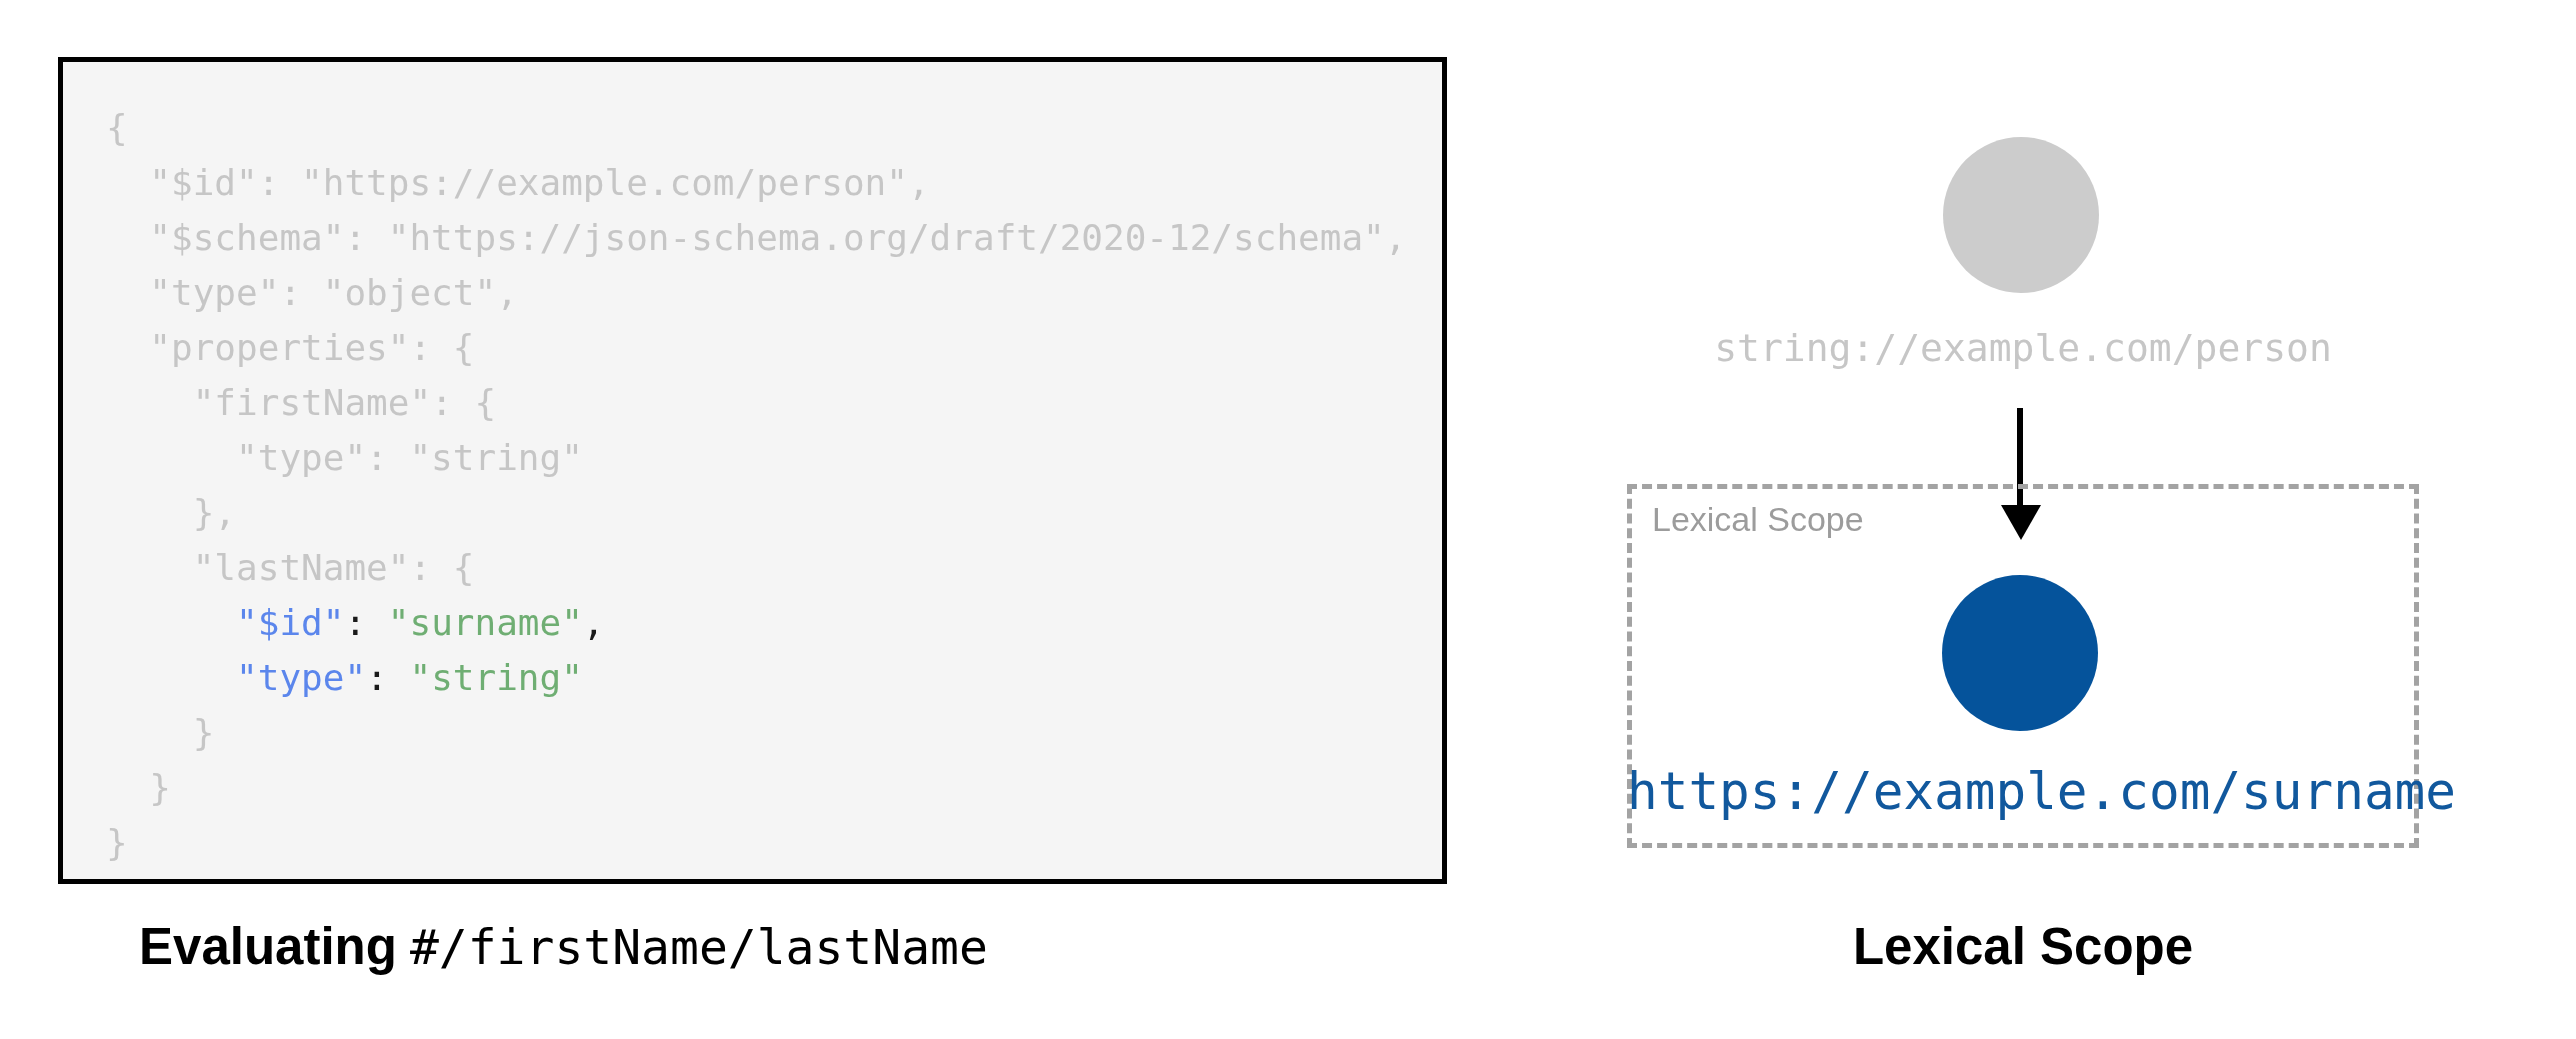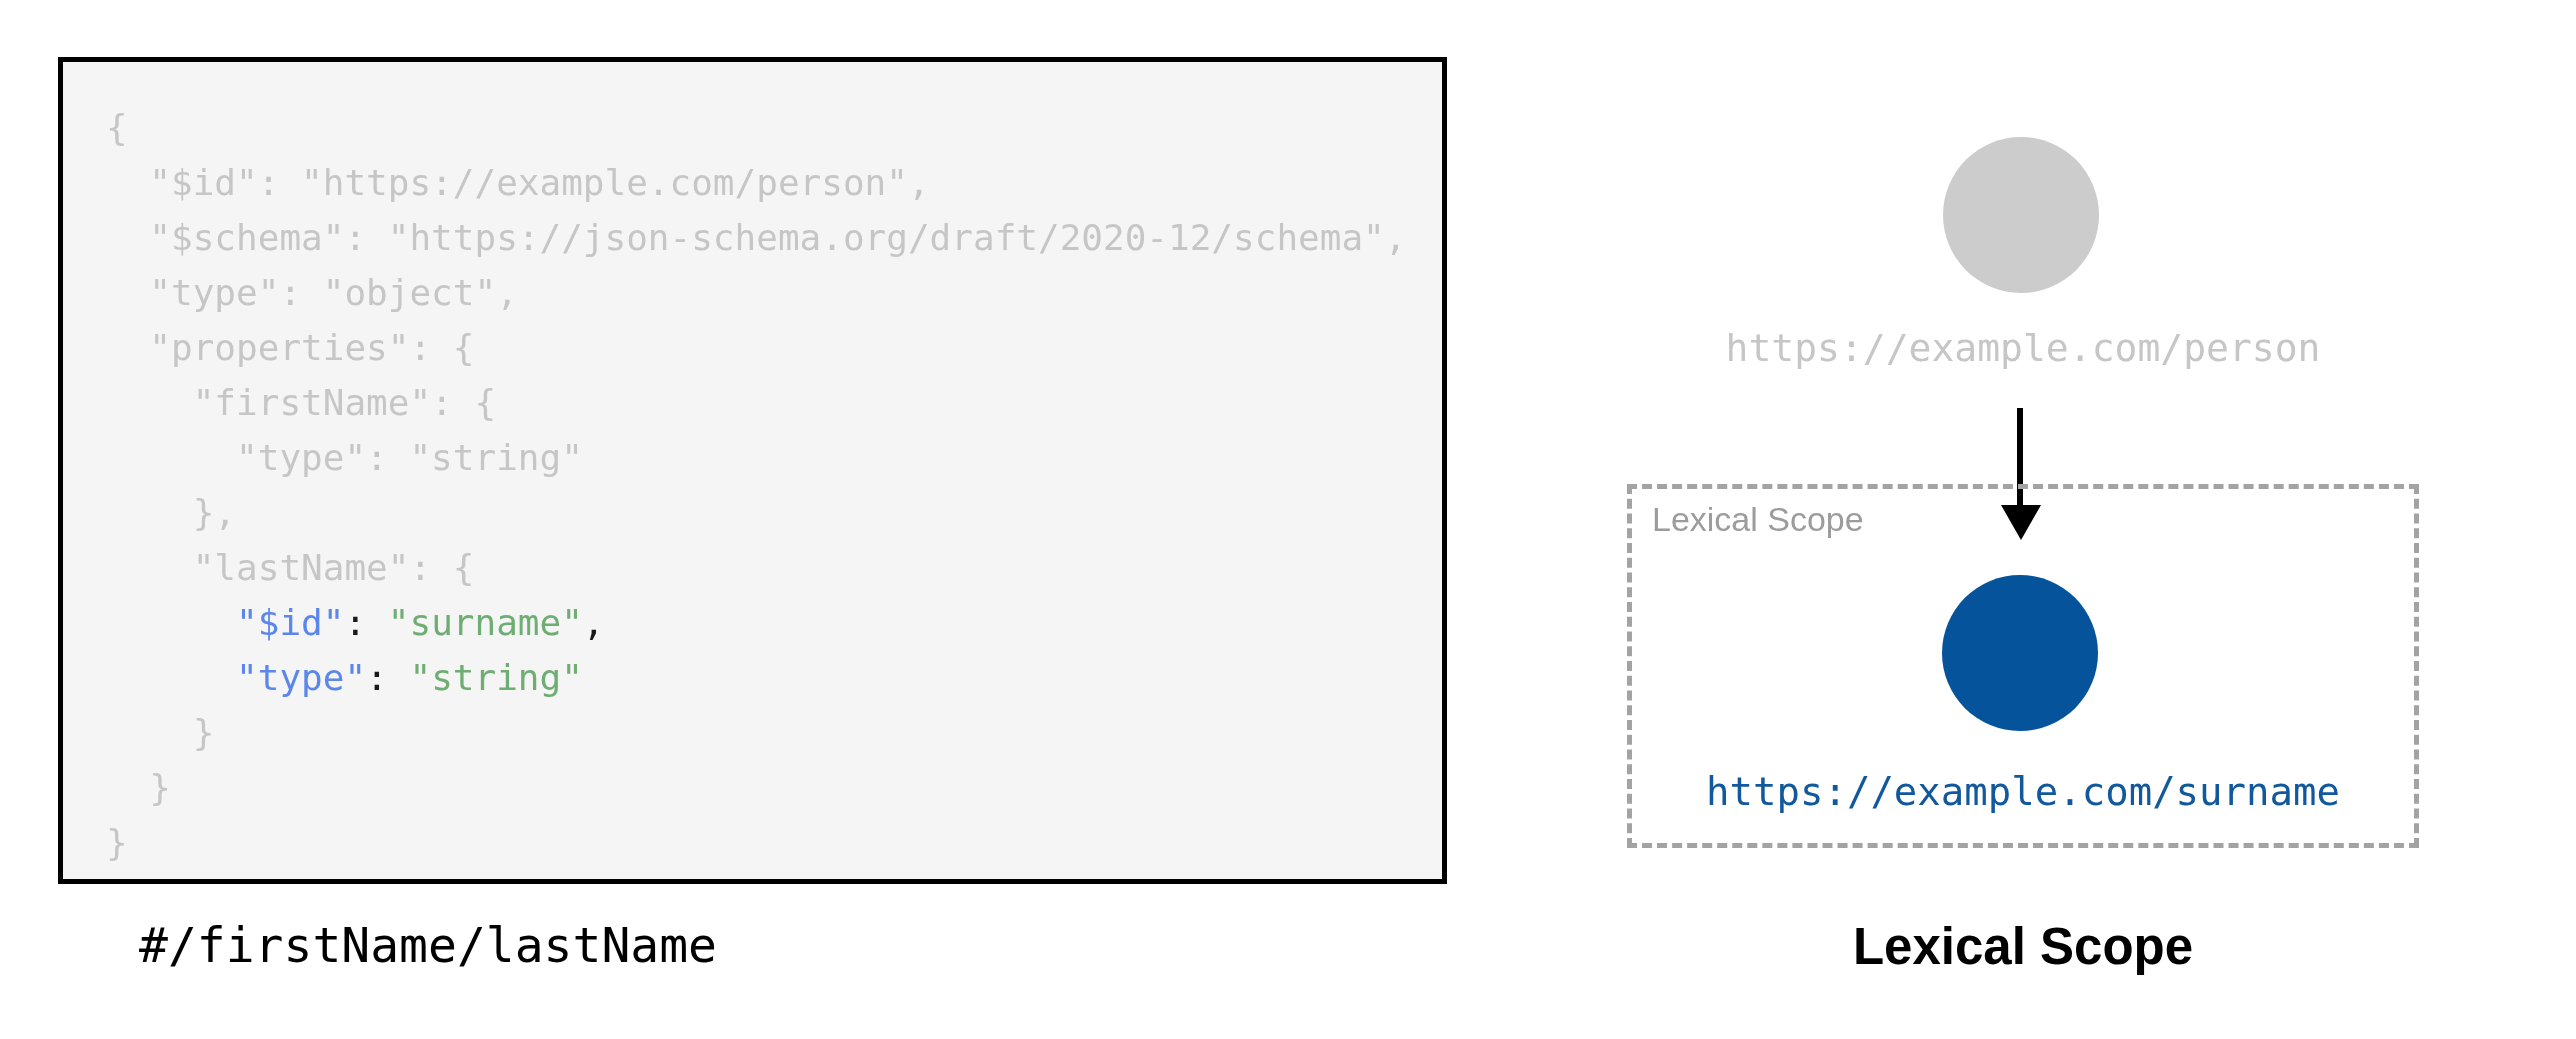--- a/index.html
+++ b/index.html
@@ -129,7 +129,7 @@
 
   <div>
     <div class="node-circle parent-node"></div>
-    <div class="uri-label parent-uri">https://example.com/person</div>
+    <div class="uri-label parent-uri">string://example.com/person</div>
 
     <div>
       <div class="arrow-shaft"></div>

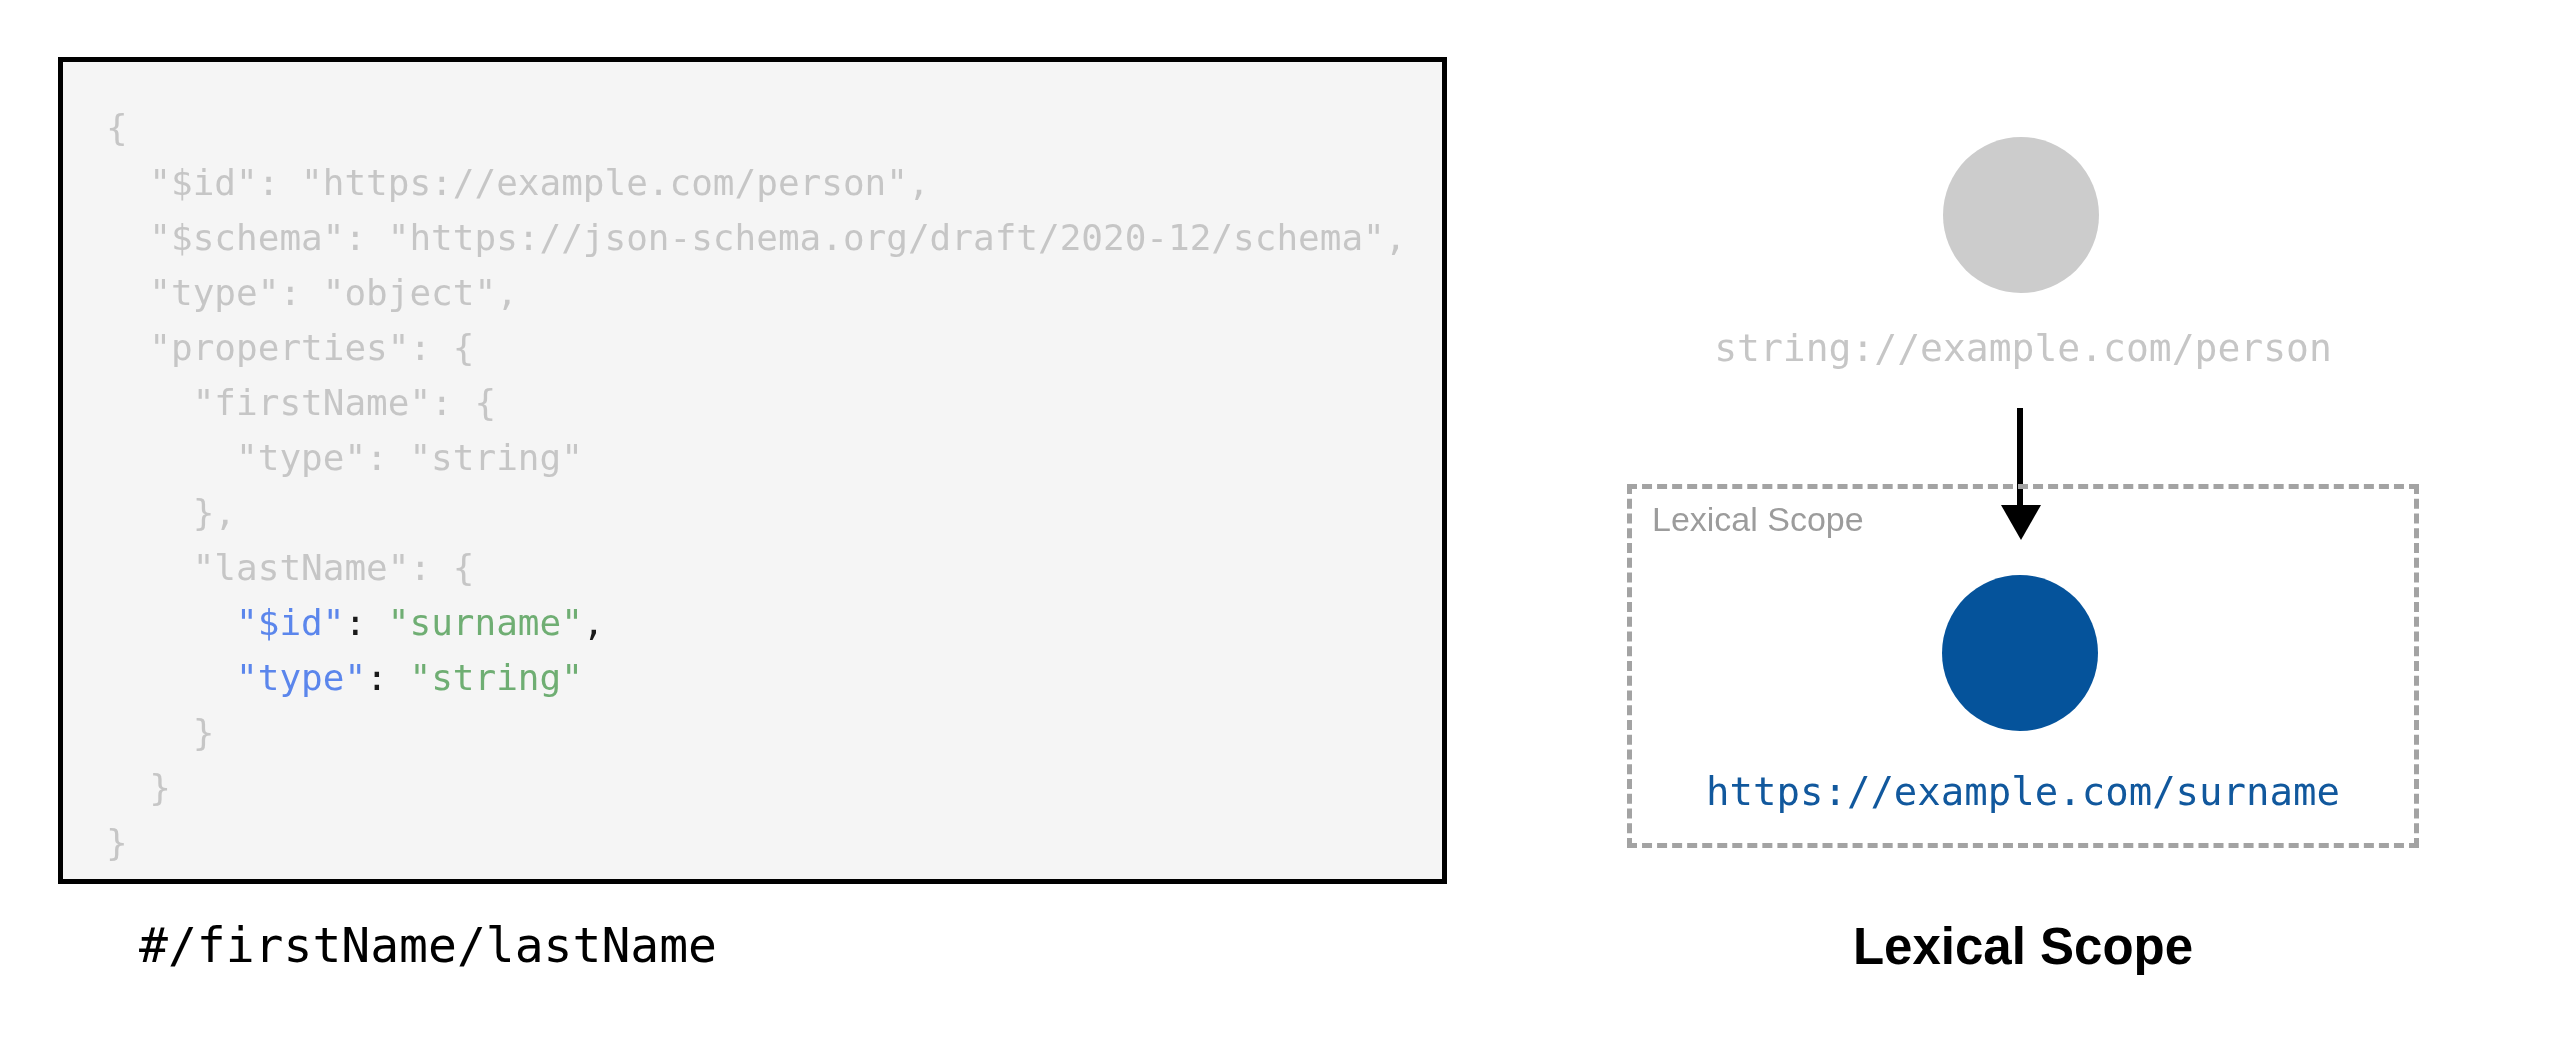--- a/index.html
+++ b/index.html
@@ -71,7 +71,7 @@
     line-height: 43px;
   }
   .parent-uri { top: 327px; color: var(--dim, #c6c6c6); }
-  .child-uri  { top: 770px; color: var(--uri-blue, #11589d); font-size: 39px; }
+  .child-uri  { top: 770px; color: var(--uri-blue, #11589d); font-size: 51px; }
 
   .arrow-shaft {
     position: absolute;

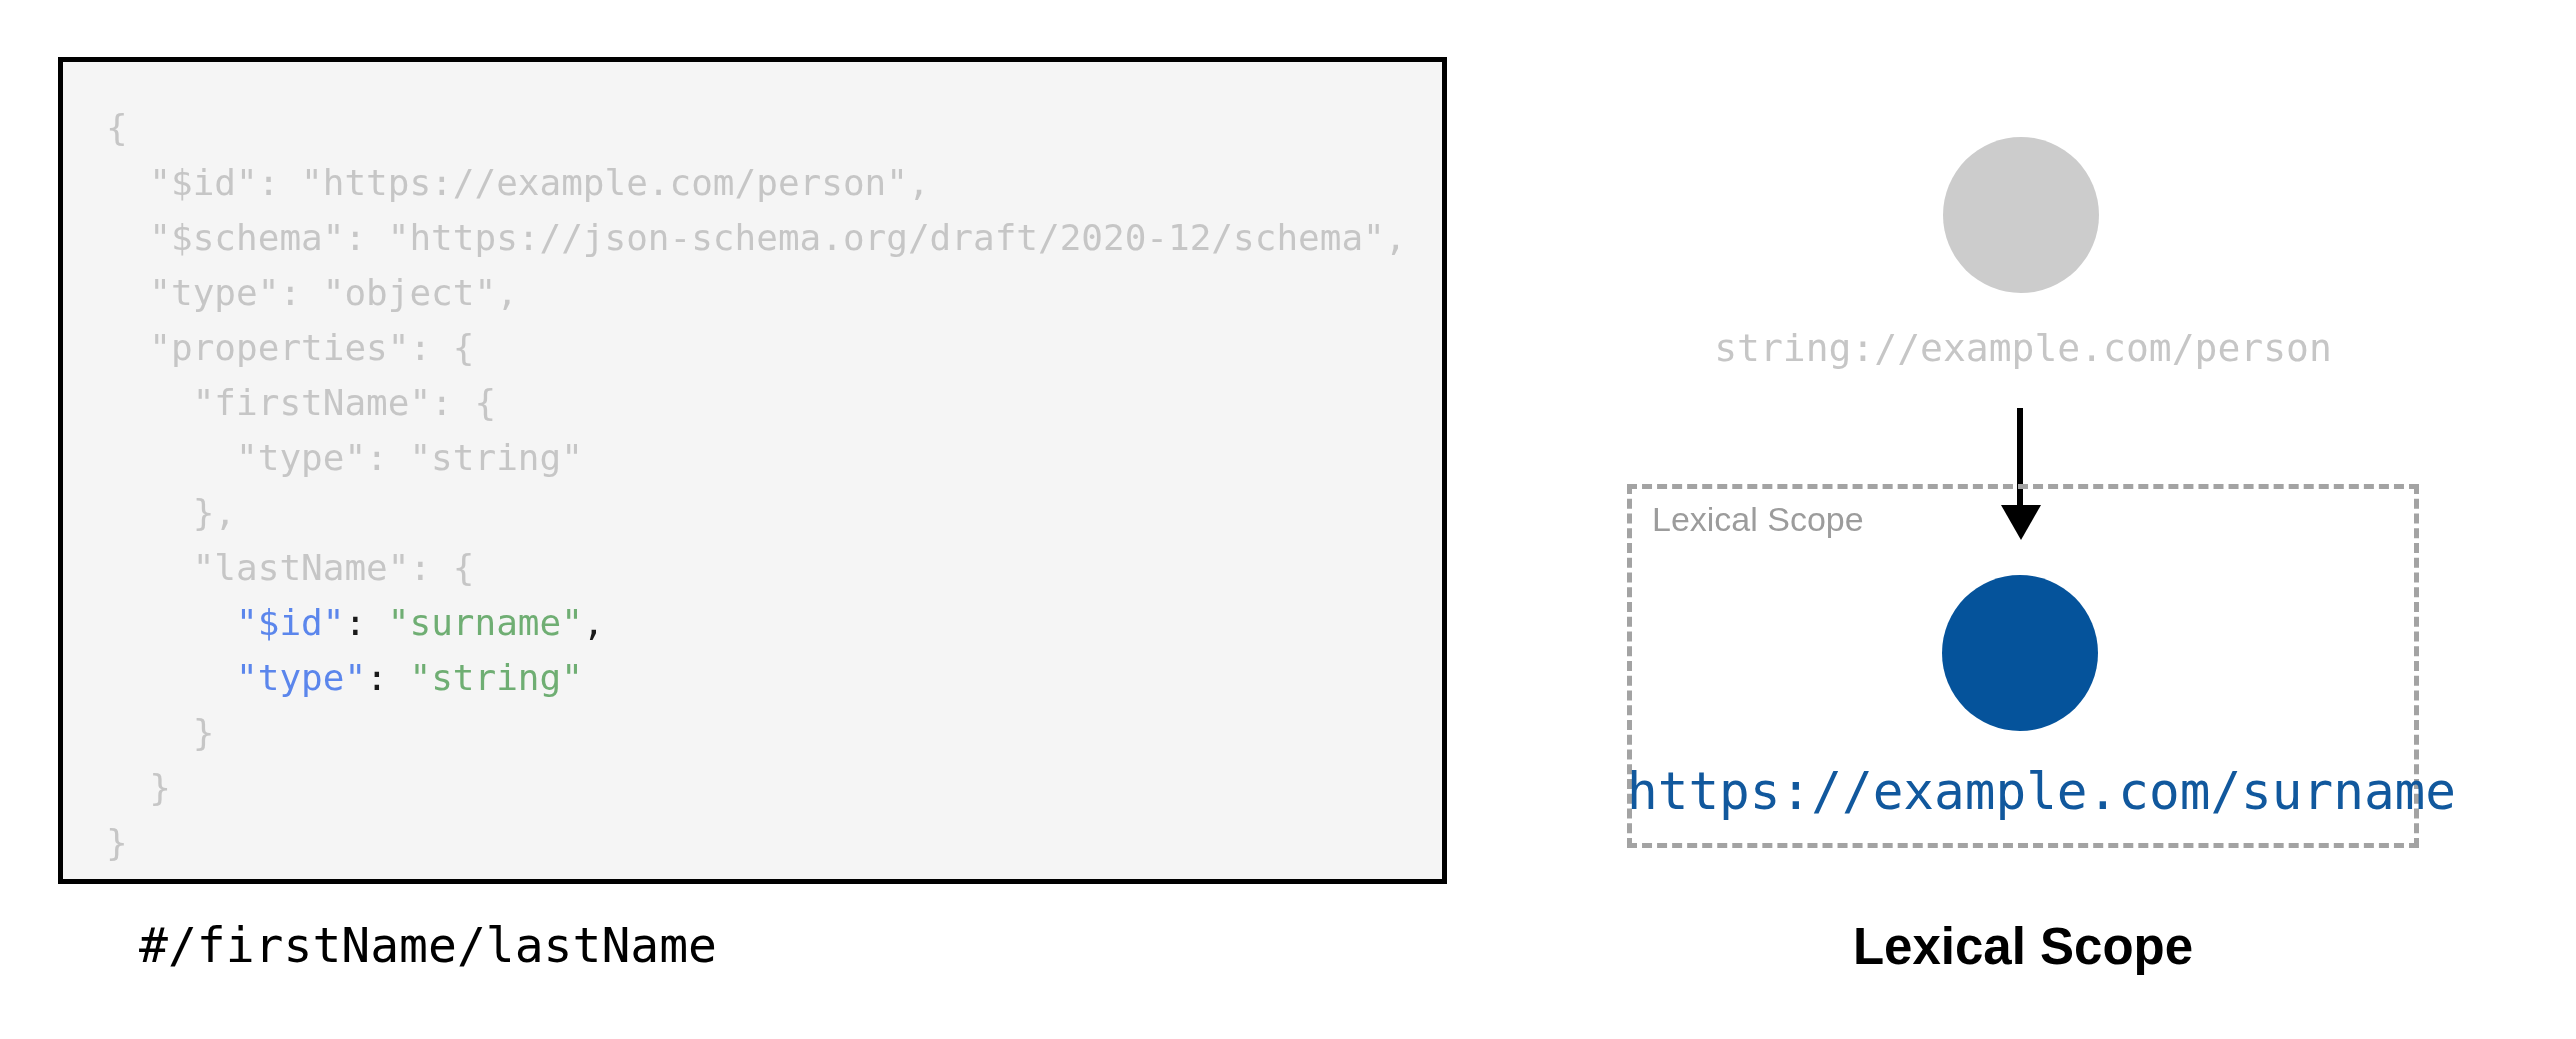--- a/index.html
+++ b/index.html
@@ -124,6 +124,7 @@
   </div>
 
   <div class="left-caption">
+    <span class="bold-part">Evaluating</span>
     <span class="mono-part">#/firstName/lastName</span>
   </div>
 

